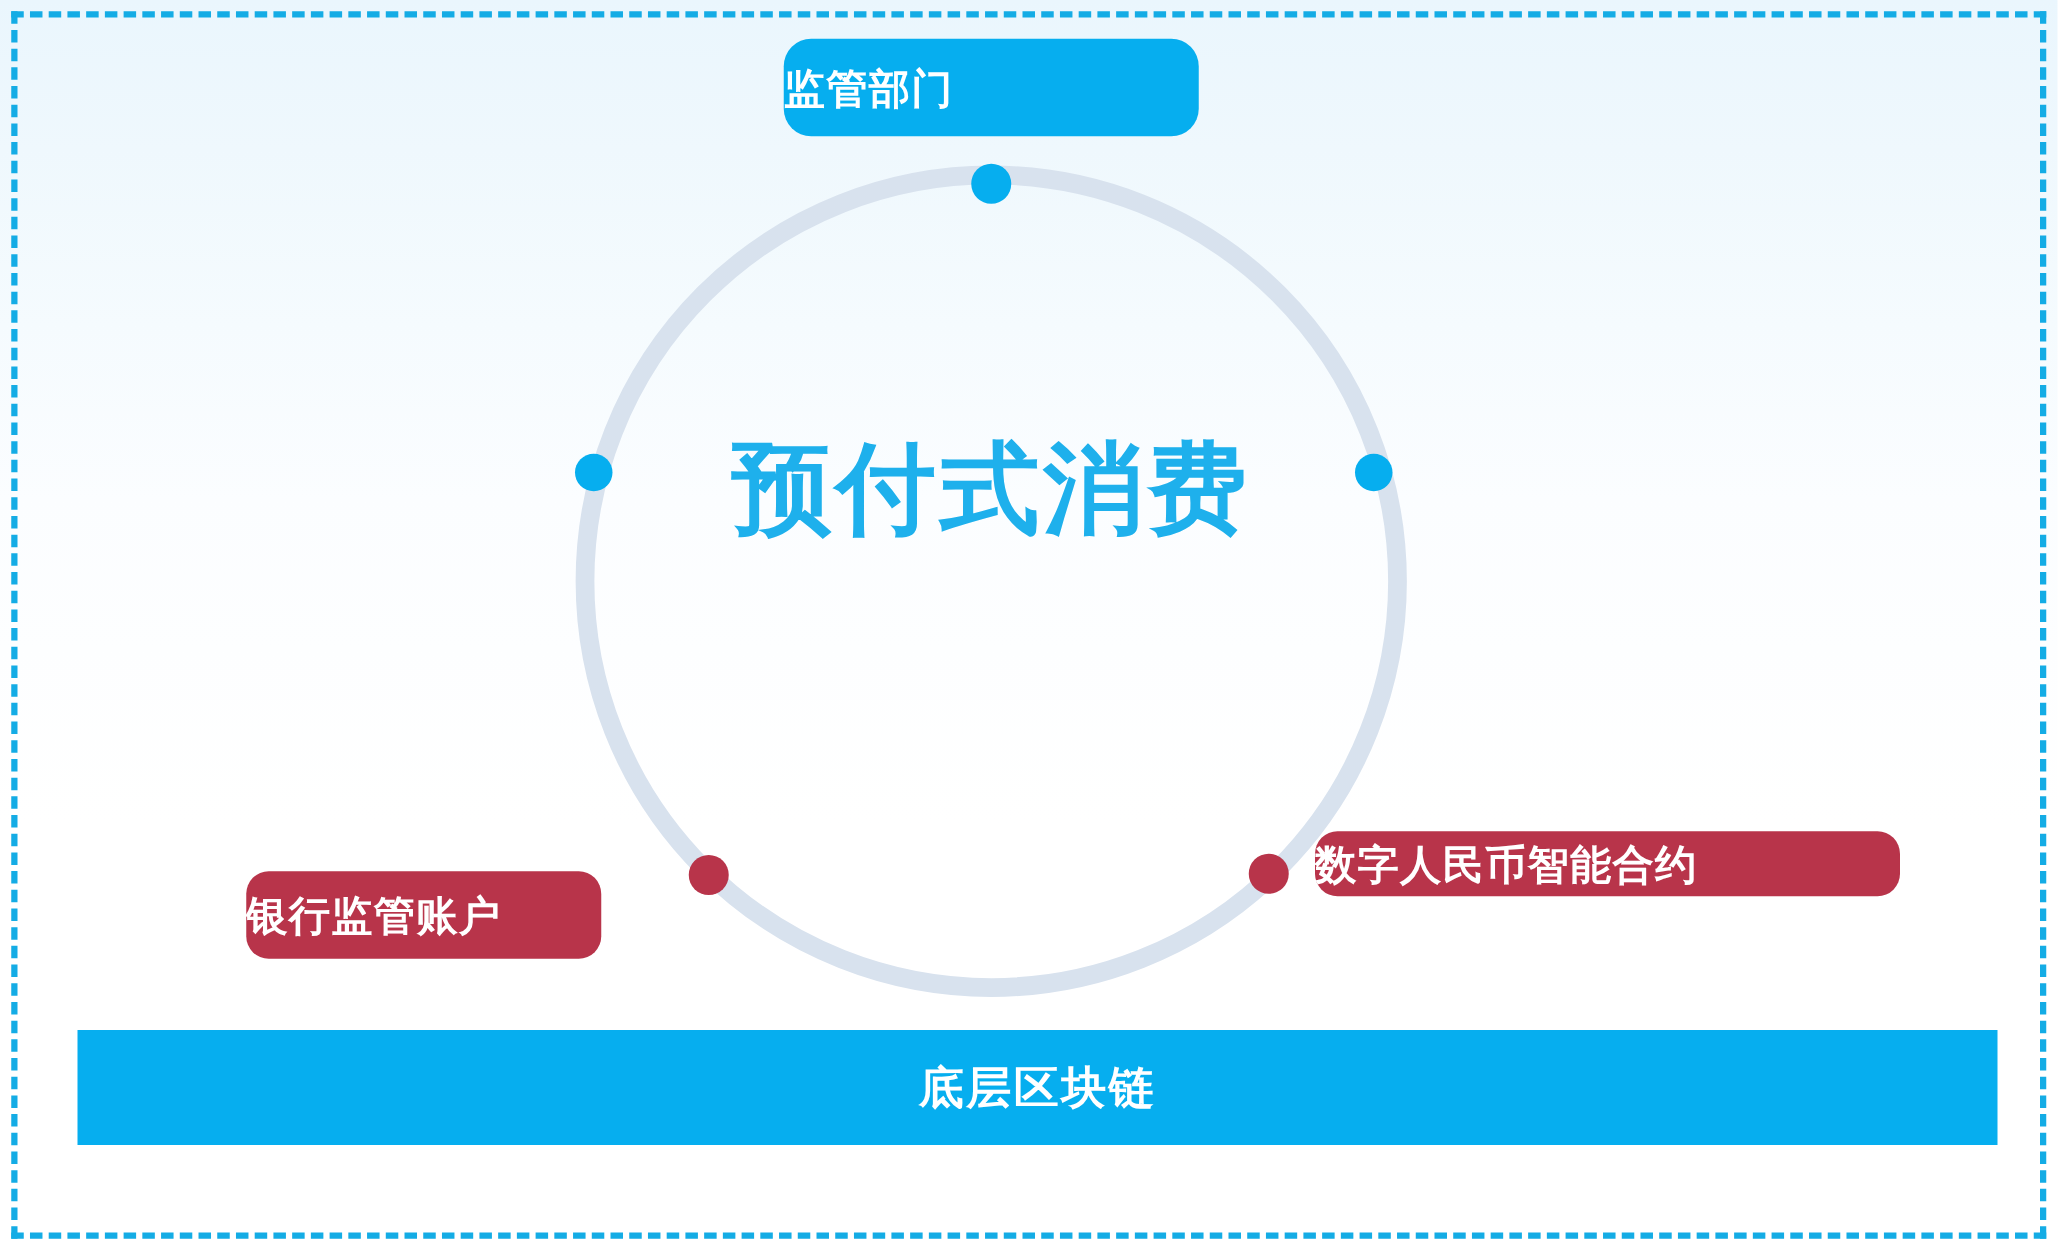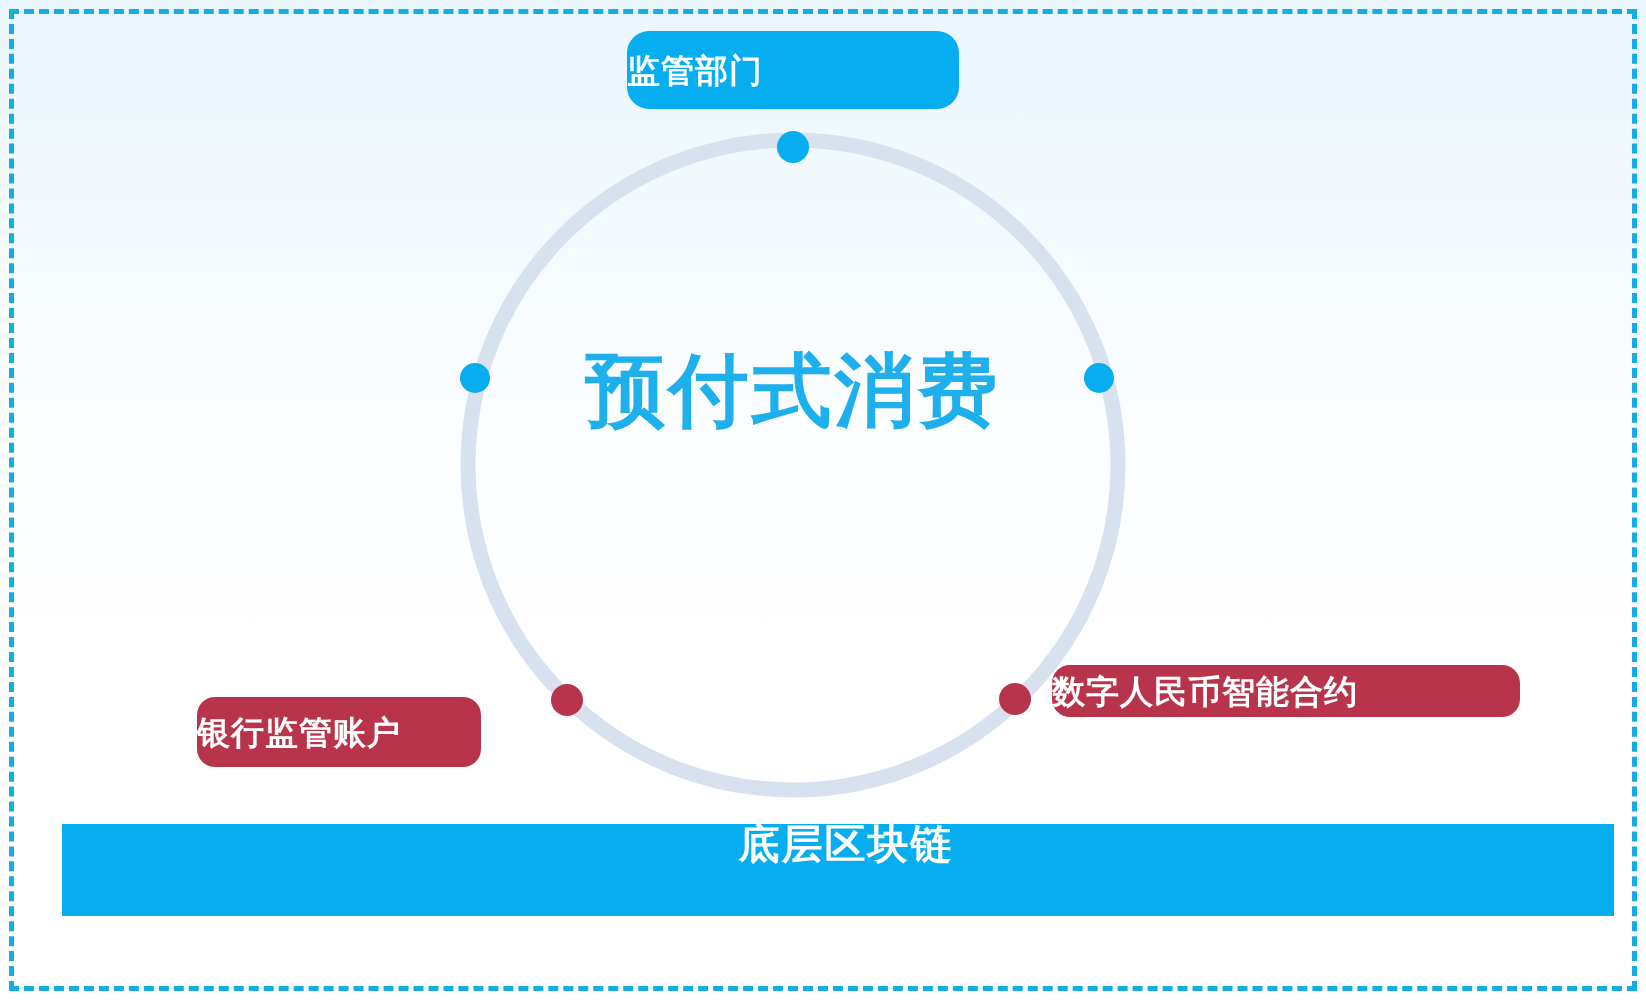--- a/index.html
+++ b/index.html
@@ -105,14 +105,13 @@
     width: 1536px; height: 92px;
     background: #06aeef;
     display: flex;
-    align-items: flex-start;
+    align-items: center;
     justify-content: center;
     color: #ffffff;
-    font-size: 41px;
+    font-size: 36px;
     font-weight: 700;
     letter-spacing: 2px;
     line-height: 1;
-    padding-left: 16px;
   }
 
   

